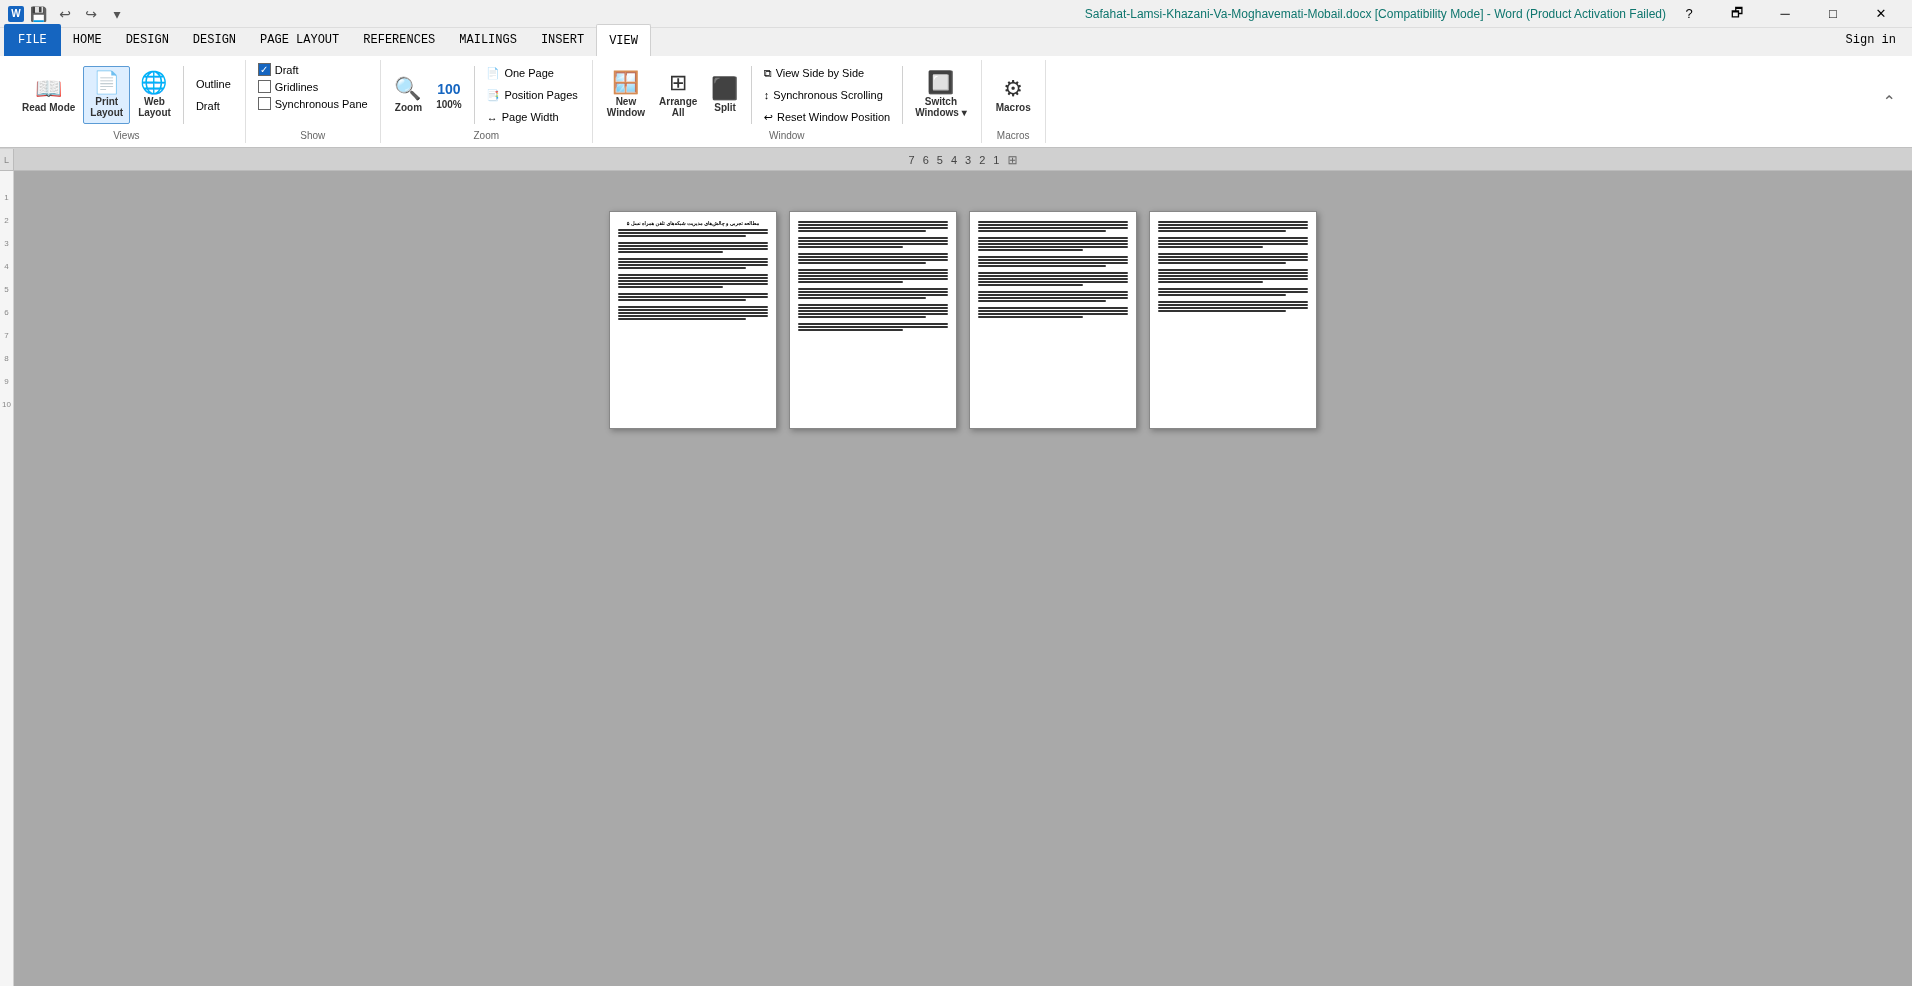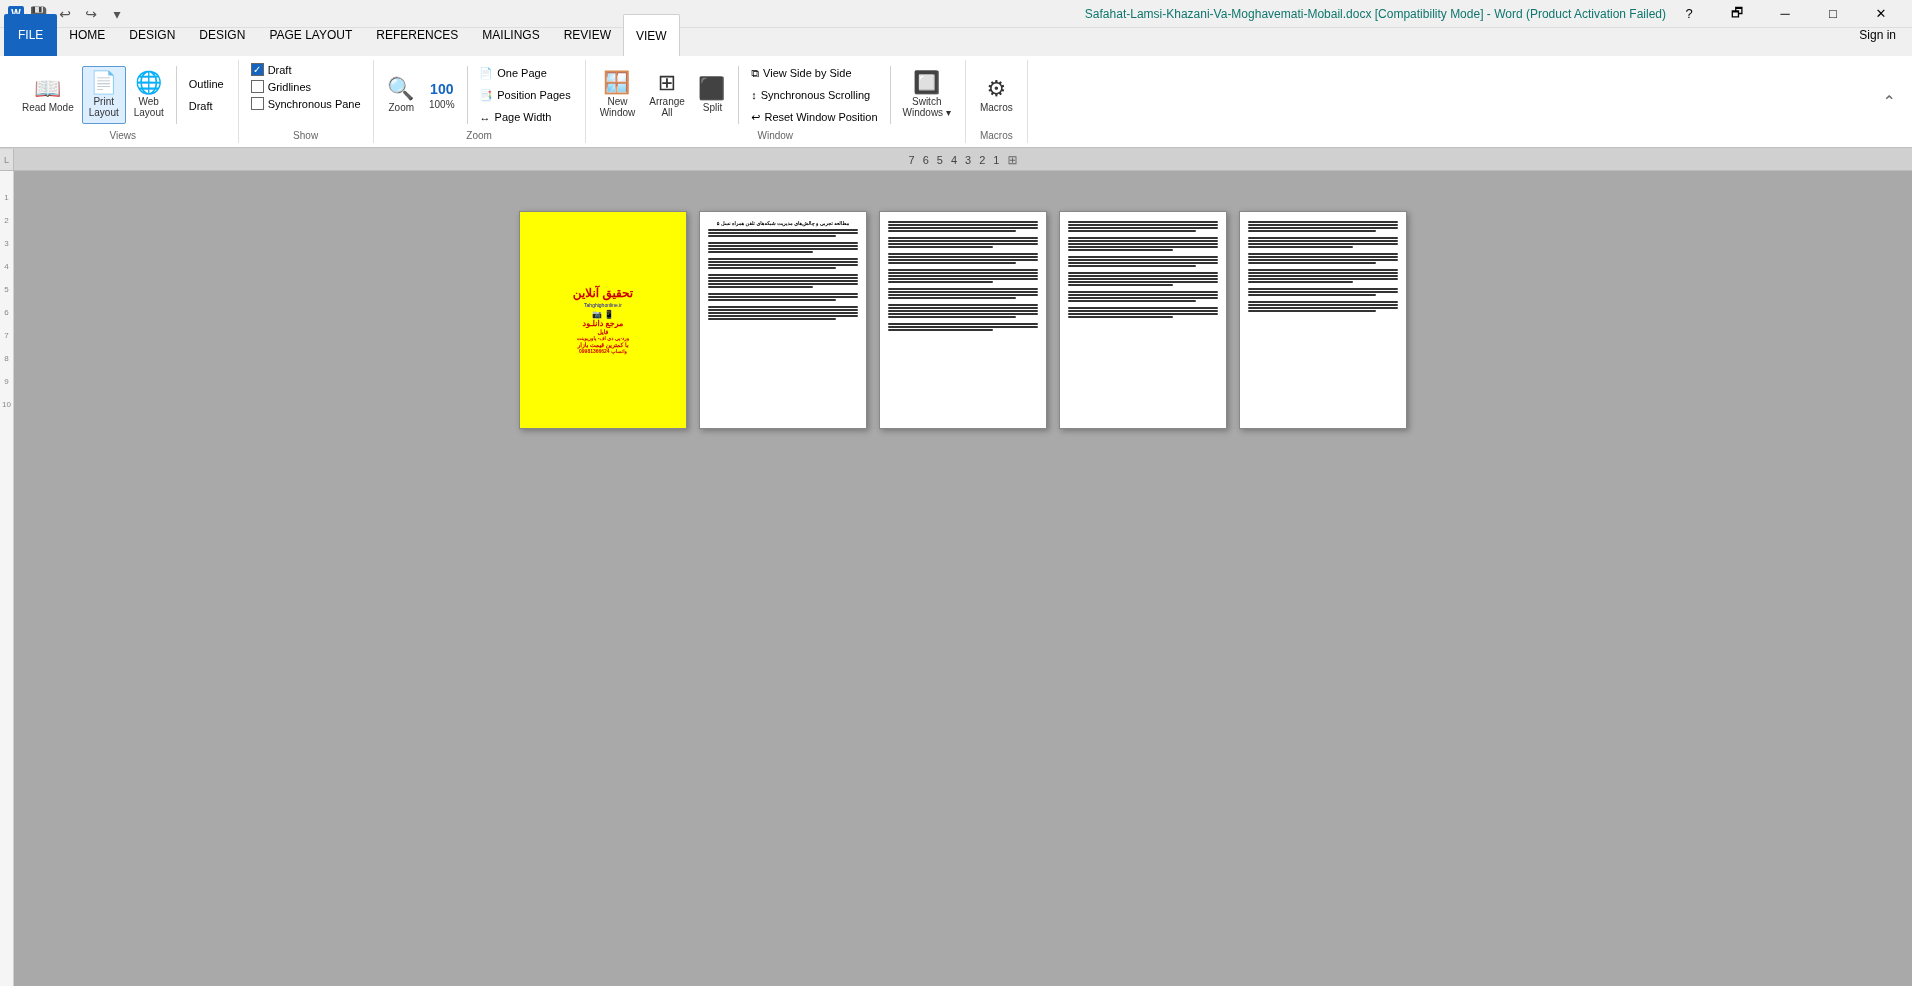--- a/index.html
+++ b/index.html
@@ -25,7 +25,7 @@
     
     .ribbon { background: #f8f8f8; border-bottom: 1px solid #d0d0d0; }
     .ribbon-tabs { display: flex; align-items: flex-end; height: 28px; padding: 0 4px; background: #f0f0f0; }
-    .ribbon-tab { padding: 4px 12px; font-size: 12px; cursor: pointer; height: 42px; display: flex; align-items: center; border-radius: 2px 2px 0 0; }
+    .ribbon-tab { padding: 4px 12px; font-size: 12px; cursor: pointer; height: 32px; display: flex; align-items: center; border-radius: 2px 2px 0 0; font-family: Liberation Mono, monospace; }
     .ribbon-tab.file { background: #1565c0; color: white; padding: 4px 14px; }
     .ribbon-tab.active { background: white; border: 1px solid #d0d0d0; border-bottom: none; }
     .ribbon-content { background: white; padding: 4px 8px; border-bottom: 1px solid #c0c0c0; display: flex; align-items: stretch; gap: 0; }

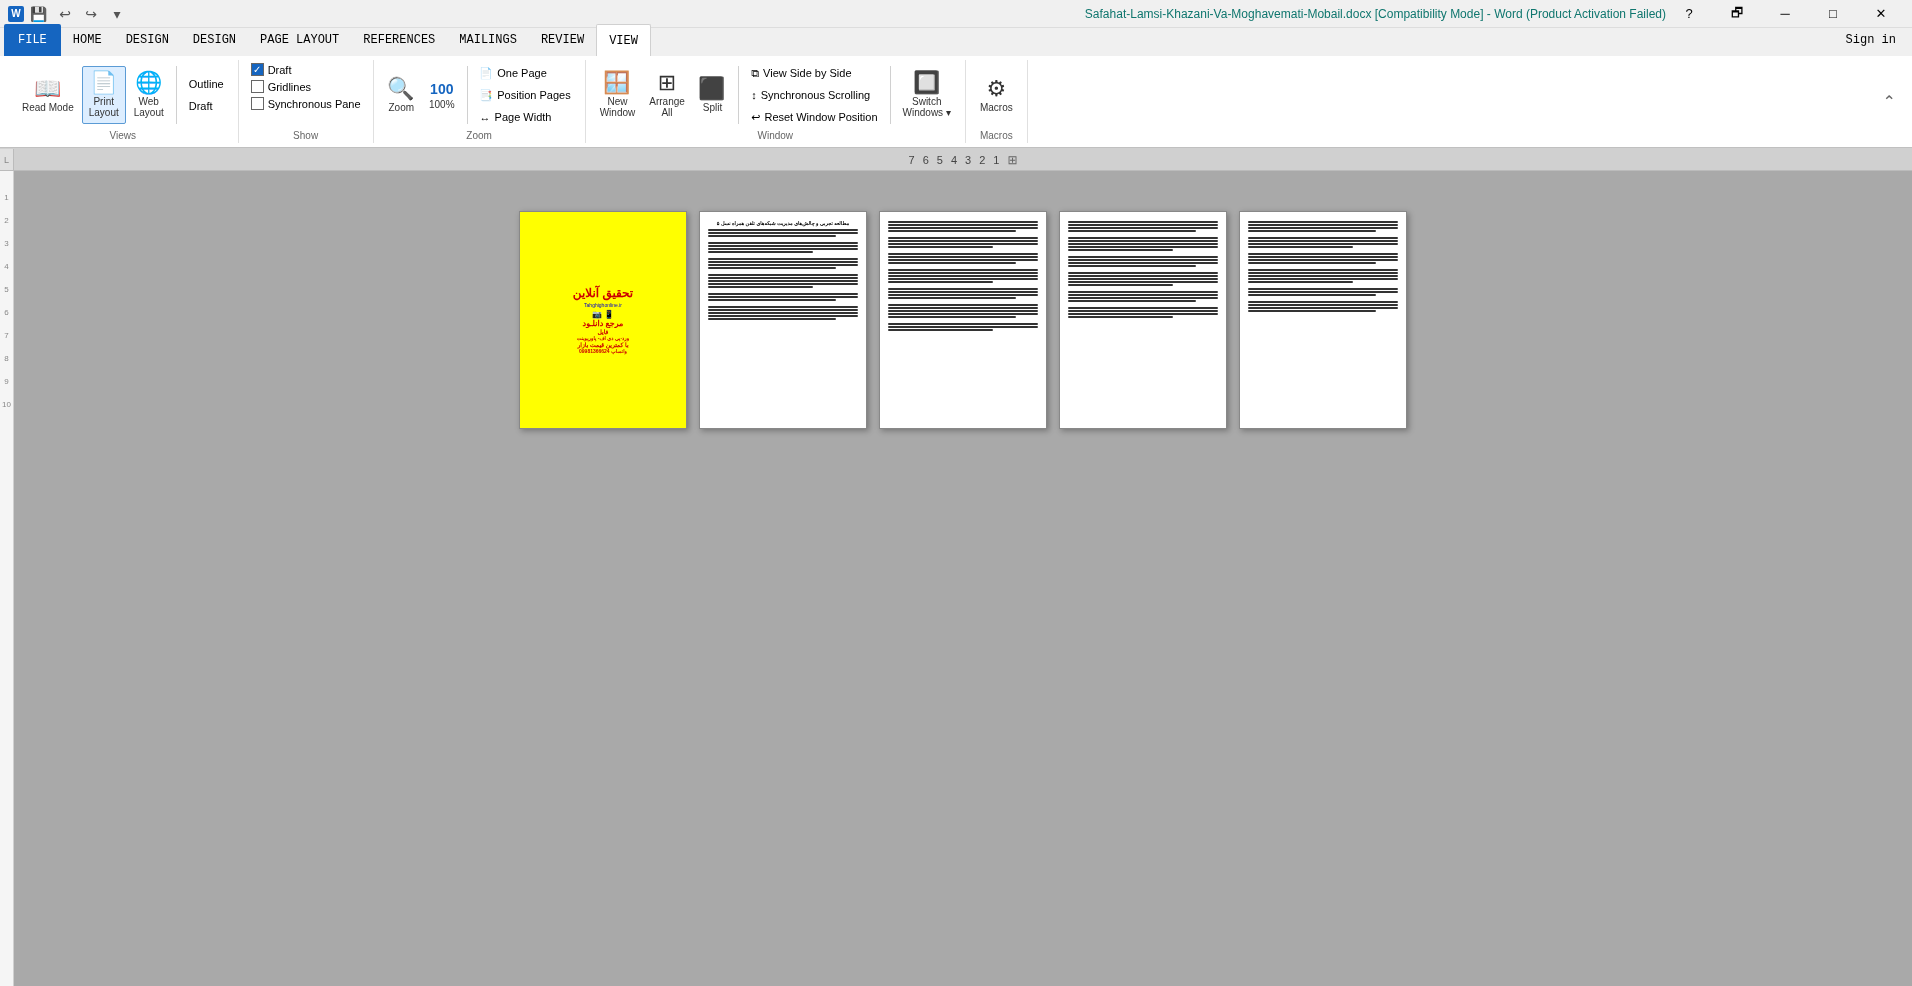--- a/index.html
+++ b/index.html
@@ -97,7 +97,7 @@
     <div class="ribbon-tab">PAGE LAYOUT</div>
     <div class="ribbon-tab">REFERENCES</div>
     <div class="ribbon-tab">MAILINGS</div>
-    <div class="ribbon-tab">REVIEW</div>
+    <div class="ribbon-tab">INSERT</div>
     <div class="ribbon-tab active">VIEW</div>
     <div style="flex:1;"></div>
     <div class="ribbon-tab">Sign in</div>

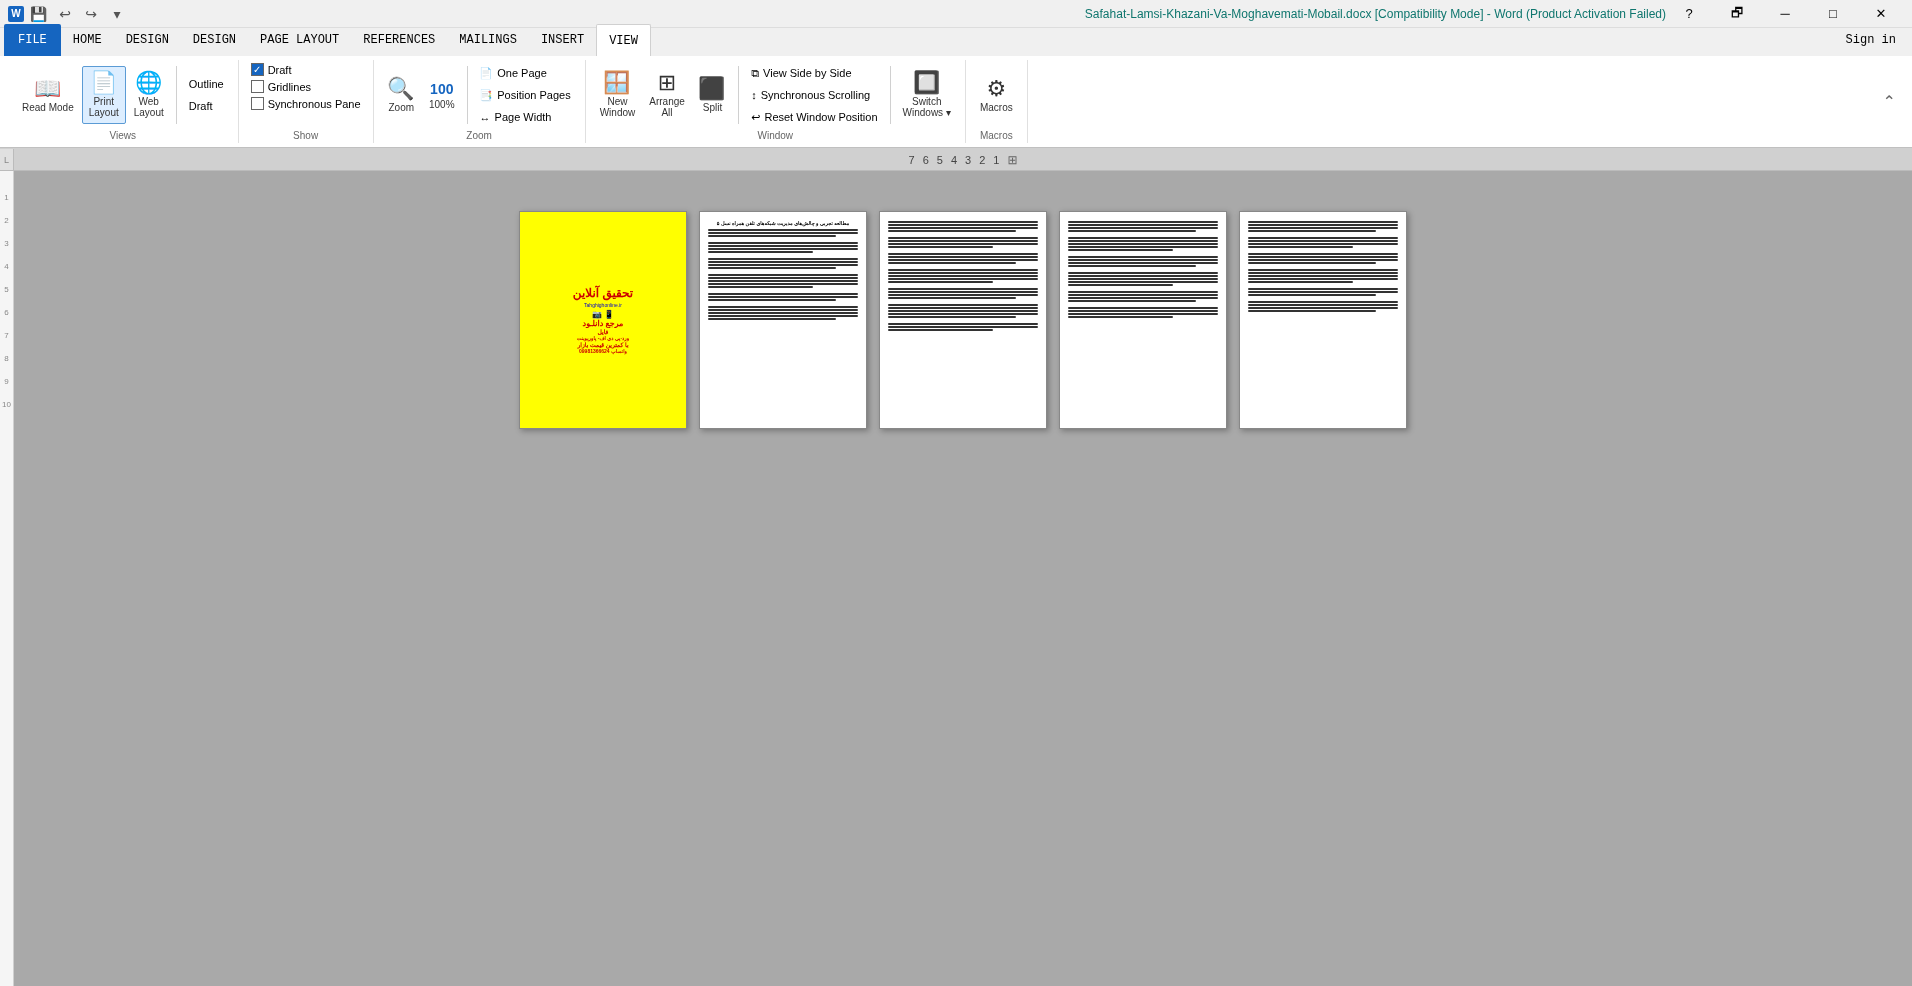--- a/index.html
+++ b/index.html
@@ -36,7 +36,7 @@
     .ribbon-btn { display: flex; flex-direction: column; align-items: center; justify-content: center; padding: 2px 6px; cursor: pointer; border-radius: 2px; min-width: 36px; height: 58px; }
     .ribbon-btn.active { background: #ddeeff; border: 1px solid #5b9bd5; }
     .ribbon-btn-icon { font-size: 22px; color: #333; line-height: 1; }
-    .ribbon-btn-label { font-size: 10px; color: #333; text-align: center; margin-top: 2px; }
+    .ribbon-btn-label { font-size: 10px; color: #333; text-align: center; margin-top: 2px; font-weight: bold; }
     .ribbon-btn-small { display: flex; align-items: center; gap: 4px; padding: 2px 6px; cursor: pointer; border-radius: 2px; height: 22px; font-size: 11px; }
     .checkbox-btn { display: flex; align-items: center; gap: 4px; font-size: 11px; cursor: pointer; padding: 1px 4px; }
     .checkbox-icon { width: 13px; height: 13px; border: 1px solid #666; background: white; display: flex; align-items: center; justify-content: center; font-size: 10px; }

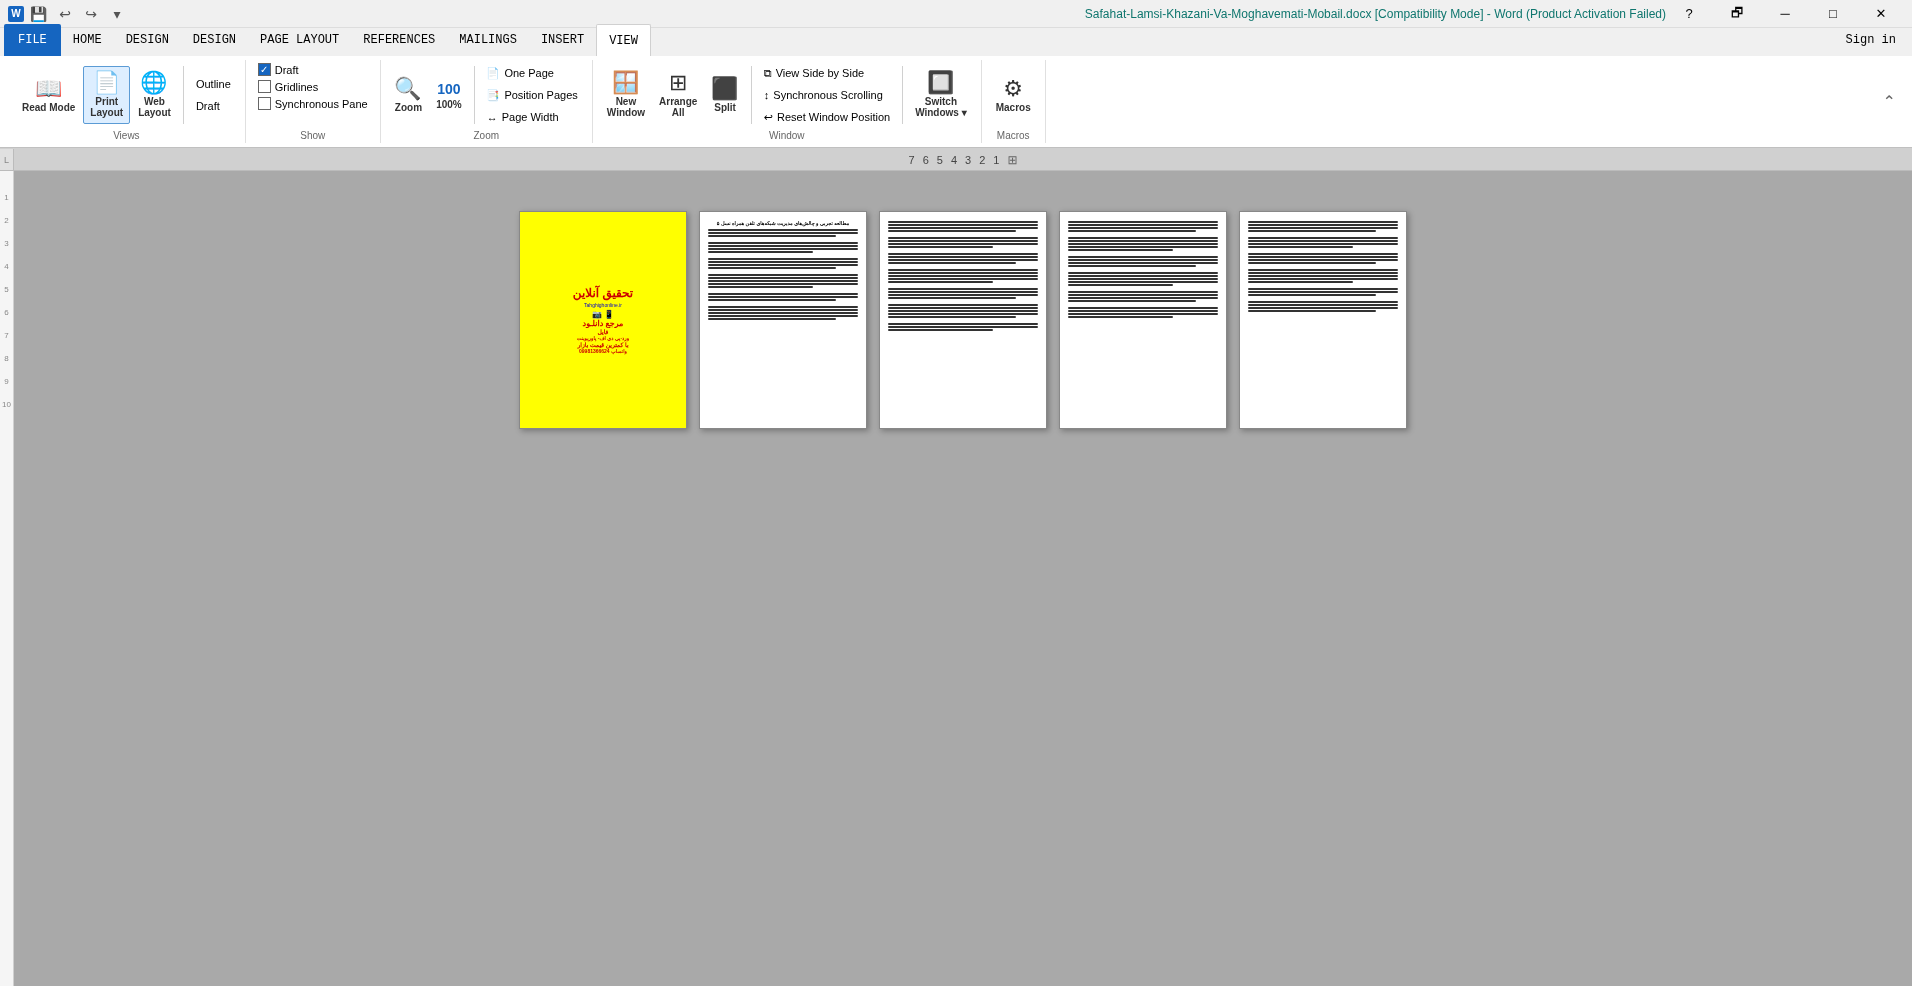--- a/index.html
+++ b/index.html
@@ -273,18 +273,6 @@
   <div class="document-area">
     <div class="pages-row">
 
-      <div class="doc-page">
-        <div class="ad-page">
-          <div class="ad-title">تحقیق آنلاین</div>
-          <div style="color:#0000cc;font-size:5px;margin:2px 0;">Tahghighonline.ir</div>
-          <div style="display:flex;gap:4px;font-size:8px;">📷 📱</div>
-          <div class="ad-body">مرجع دانلـود</div>
-          <div style="color:#cc0000;font-size:6px;font-weight:bold;">فایل</div>
-          <div style="color:#cc0000;font-size:5px;font-weight:bold;">ورد-پی دی اف- پاورپوینت</div>
-          <div style="color:#cc0000;font-size:6px;font-weight:bold;">با کمترین قیمت بازار</div>
-          <div style="color:#cc0000;font-size:5px;font-weight:bold;">واتساپ 09981366624</div>
-        </div>
-      </div>
 
       <div class="doc-page">
         <div class="doc-page-inner">

